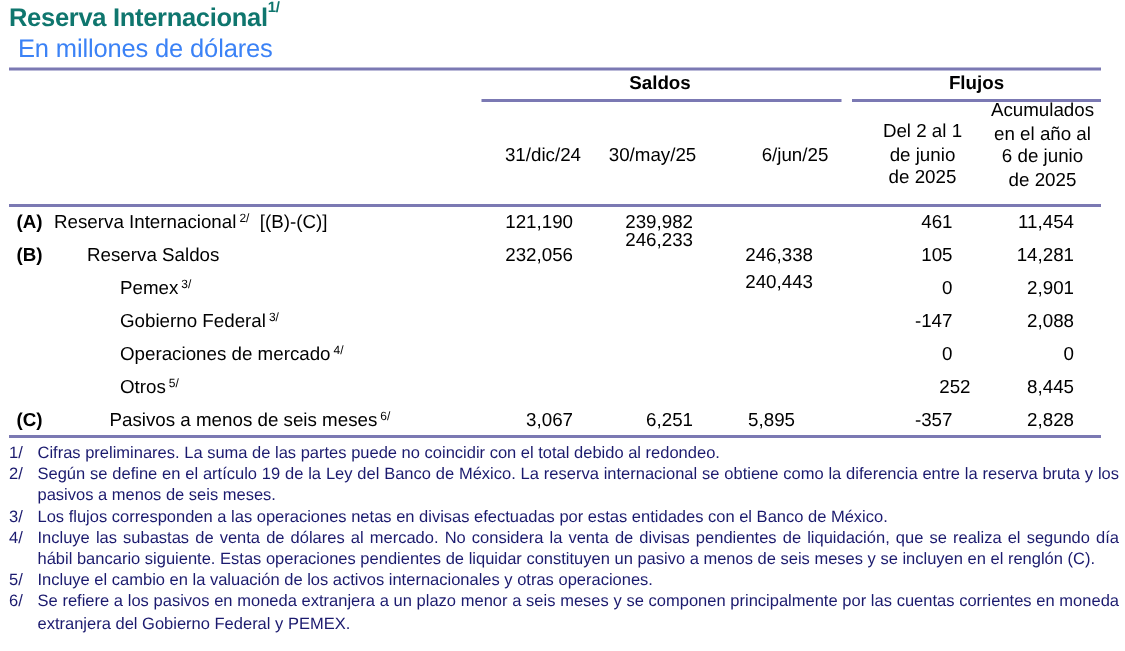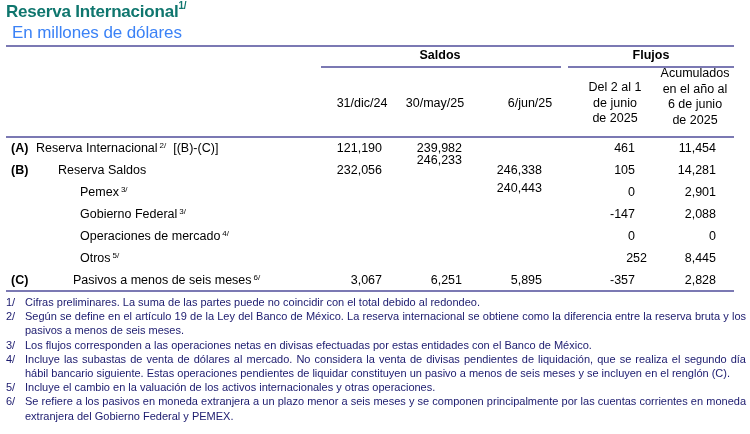--- a/index.html
+++ b/index.html
@@ -92,7 +92,7 @@
 <div class="txt" style="left:58px; top:273px;margin-left:15px;"><span>Pasivos a menos de seis meses</span><span class="sup">6/</span></div>
 <div class="txt r" style="left:320px; top:273px; width:62px;">3,067</div>
 <div class="txt r" style="left:400px; top:273px; width:62px;">6,251</div>
-<div class="txt r" style="left:480px; top:273px; width:62px;">5,895</div>
+<div class="txt r" style="left:468px; top:273px; width:62px;">5,895</div>
 <div class="txt r" style="left:580px; top:273px; width:55px;">-357</div>
 <div class="txt r" style="left:660px; top:273px; width:56px;">2,828</div>
 

